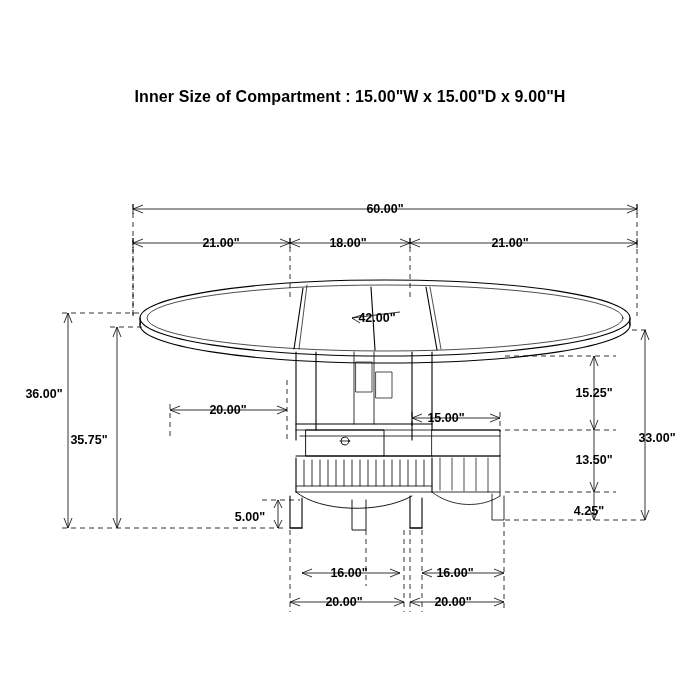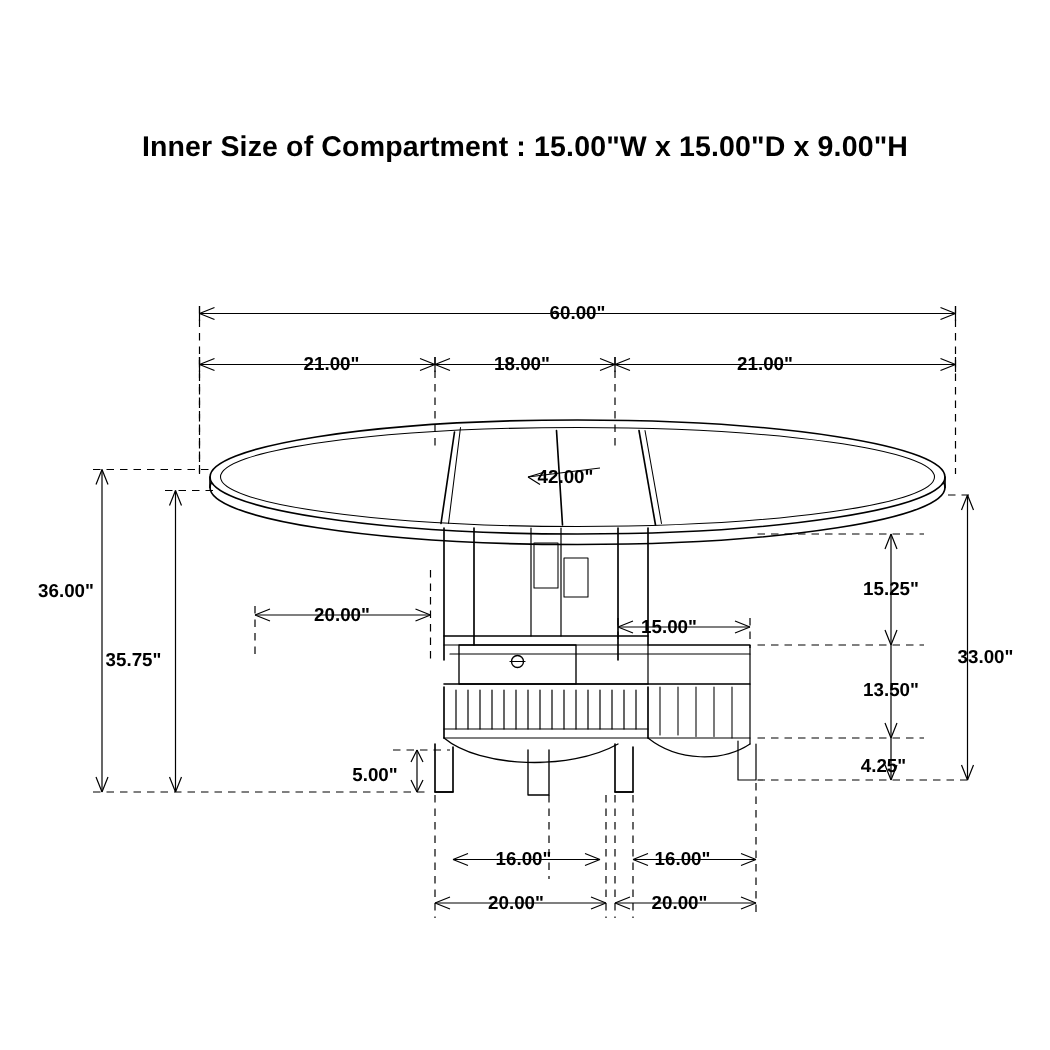--- a/index.html
+++ b/index.html
@@ -27,7 +27,7 @@
     top: 88px;
     width: 700px;
     text-align: center;
-    font-size: 19px;
+    font-size: 16px;
     font-weight: bold;
     letter-spacing: 0.1px;
   }

